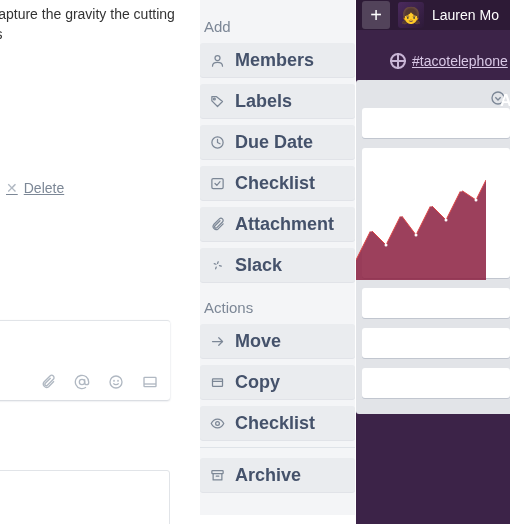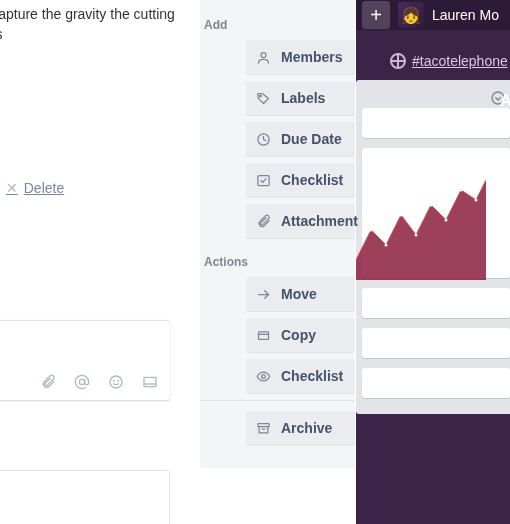--- a/index.html
+++ b/index.html
@@ -94,7 +94,7 @@
     background:#f4f5f7;
   }
   .section-title {
-    color:#7c8796; font-size:12px; font-weight:700;
+    color:#7c8796; font-size:15px; font-weight:400;
     padding:10px 4px 8px;
   }
   .side-btn {

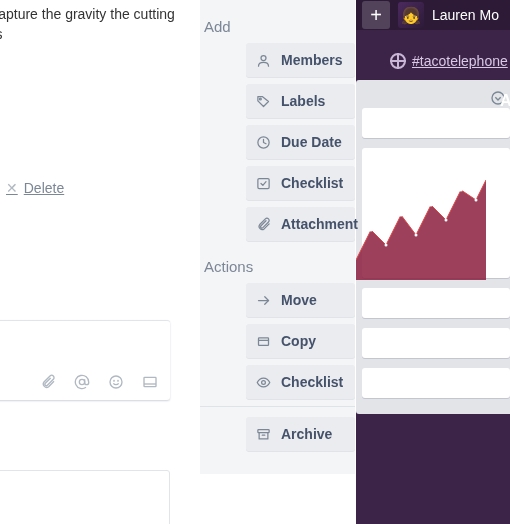--- a/index.html
+++ b/index.html
@@ -101,10 +101,9 @@
     display:flex; align-items:center; gap:10px;
     background:#eaecef; border-radius:3px;
     padding:0 10px; height:34px; margin-bottom:7px;
-    color:#45526b; font-size:14px; font-weight:700;
+    color:#45526b; font-size:18px; font-weight:700;
     box-shadow:0 1px 0 rgba(9,30,66,.08);
     cursor:pointer;
-    margin-left:46px;
   }
   .side-btn svg { width:15px; height:15px; fill:none; stroke:#7c8796; stroke-width:2; stroke-linecap:round; stroke-linejoin:round; flex-shrink:0;}
   .side-btn .slack { width:15px;height:15px; stroke:none;}

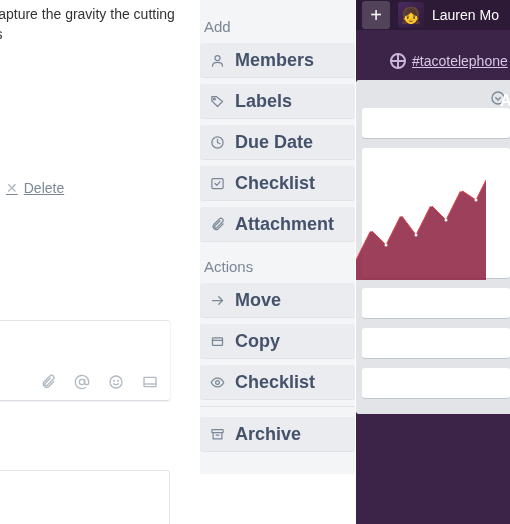--- a/index.html
+++ b/index.html
@@ -242,6 +242,17 @@
   </div>
 
 
+  <div class="side-btn">
+    <svg class="slack" viewBox="0 0 24 24">
+      <g fill="#7c8796">
+          <rect x="5" y="10" width="5" height="2" rx="1" transform="rotate(20 12 12)"></rect>
+          <rect x="14" y="10" width="5" height="2" rx="1" transform="rotate(20 12 12)"></rect>
+          <rect x="10" y="5" width="2" height="5" rx="1" transform="rotate(20 12 12)"></rect>
+          <rect x="10" y="14" width="2" height="5" rx="1" transform="rotate(20 12 12)"></rect>
+        </g>
+    </svg>
+    <span>Slack</span>
+  </div>
 
   <div class="section-title">Actions</div>
 

